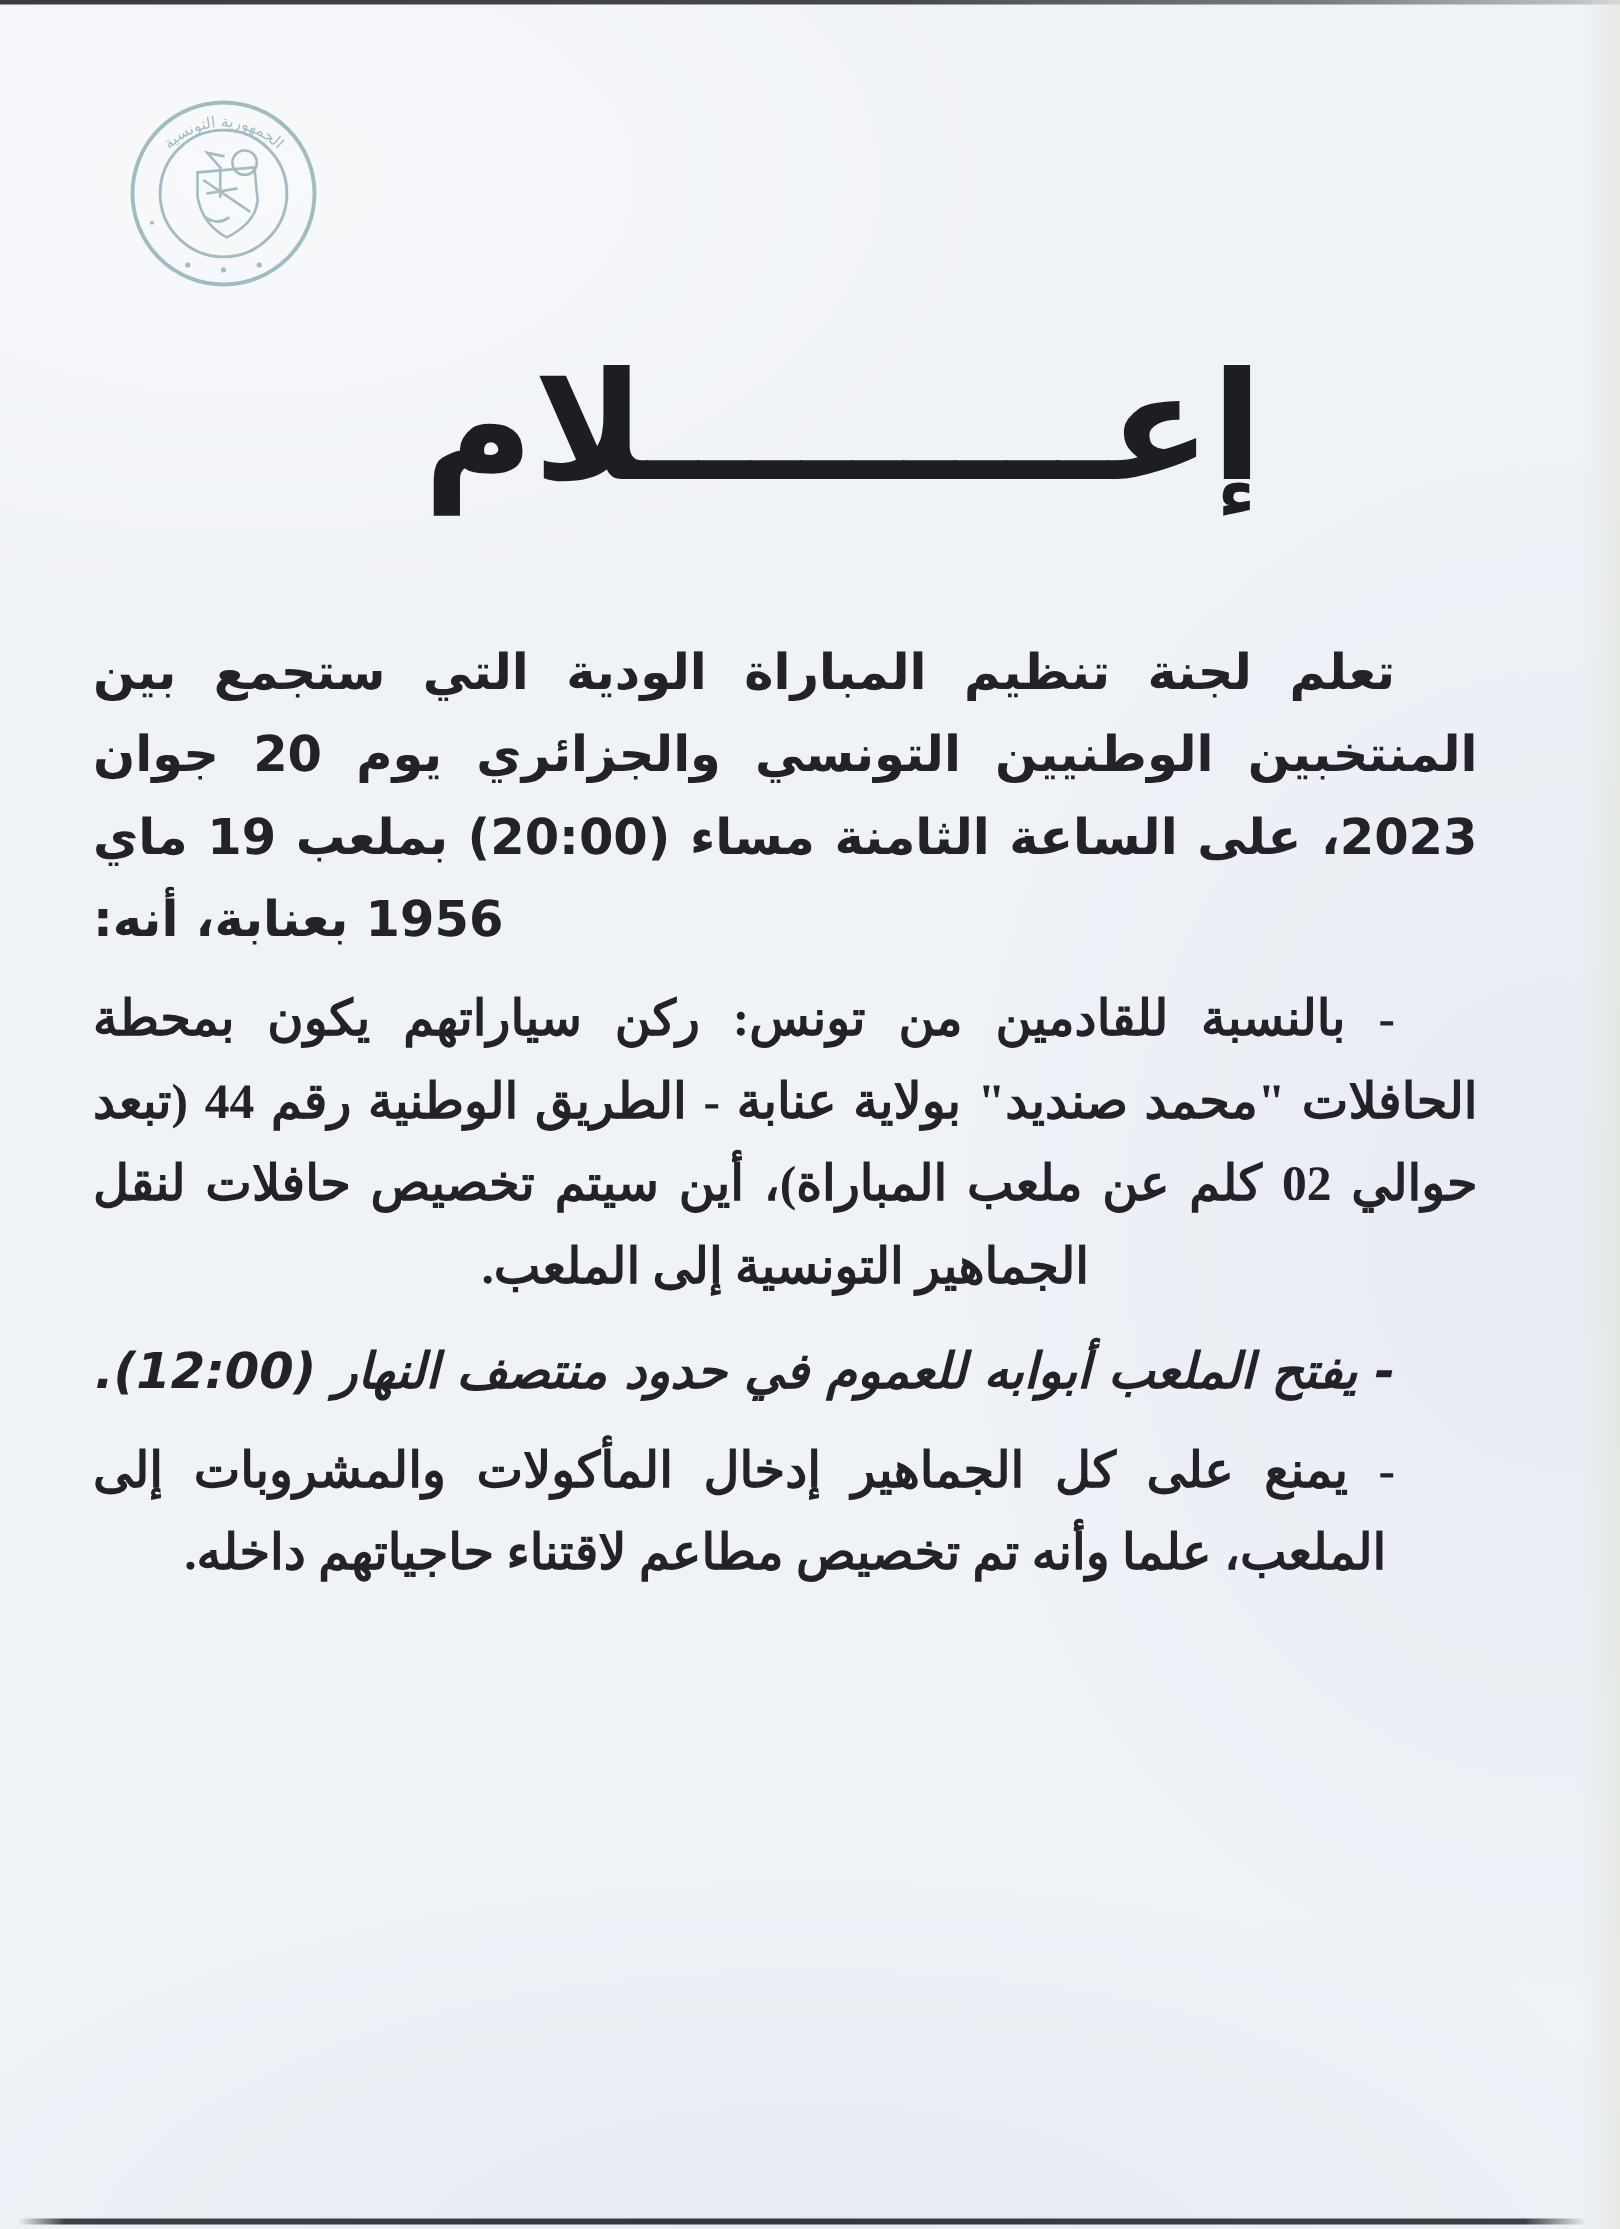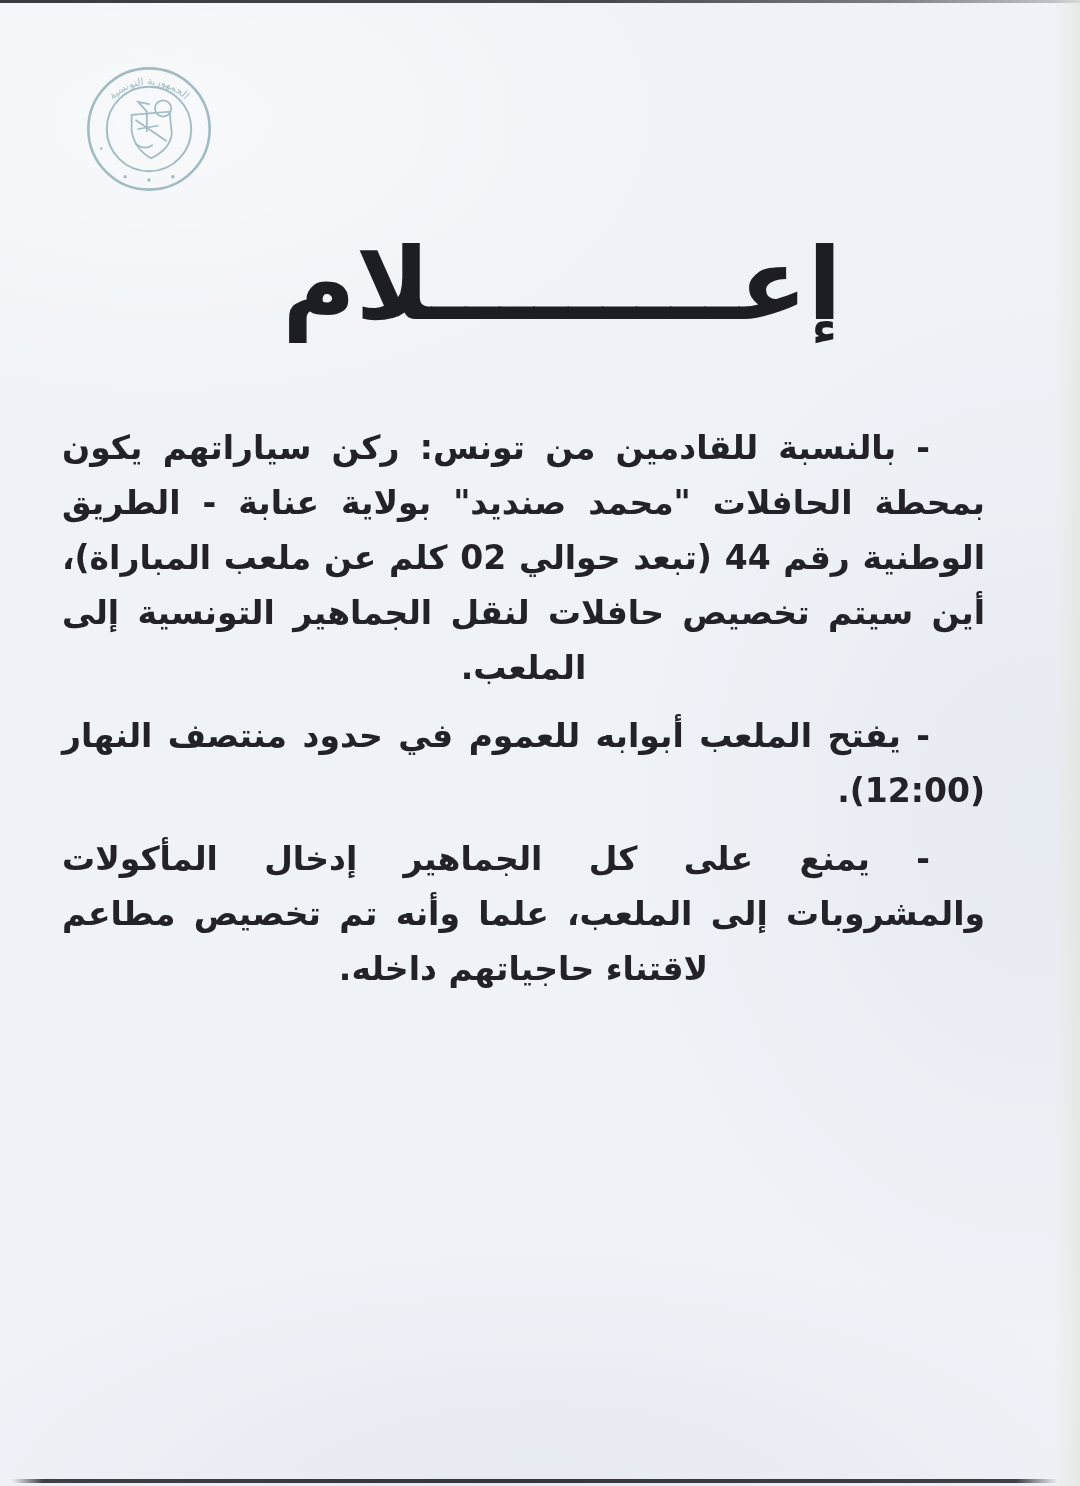--- a/index.html
+++ b/index.html
@@ -120,6 +120,7 @@
   <h1 class="title">إعـــــــــلام</h1>
 
   <div class="body-text">
+    <p class="tal-left">تعلم لجنة تنظيم المباراة الودية التي ستجمع بين المنتخبين الوطنيين التونسي والجزائري يوم 20 جوان 2023، على الساعة الثامنة مساء (20:00) بملعب 19 ماي 1956 بعنابة، أنه:</p>
     <p class="tal-center">- بالنسبة للقادمين من تونس: ركن سياراتهم يكون بمحطة الحافلات "محمد صنديد" بولاية عنابة - الطريق الوطنية رقم 44 (تبعد حوالي 02 كلم عن ملعب المباراة)، أين سيتم تخصيص حافلات لنقل الجماهير التونسية إلى الملعب.</p>
     <p class="tal-right">- يفتح الملعب أبوابه للعموم في حدود منتصف النهار (12:00).</p>
     <p class="tal-center">- يمنع على كل الجماهير إدخال المأكولات والمشروبات إلى الملعب، علما وأنه تم تخصيص مطاعم لاقتناء حاجياتهم داخله.</p>

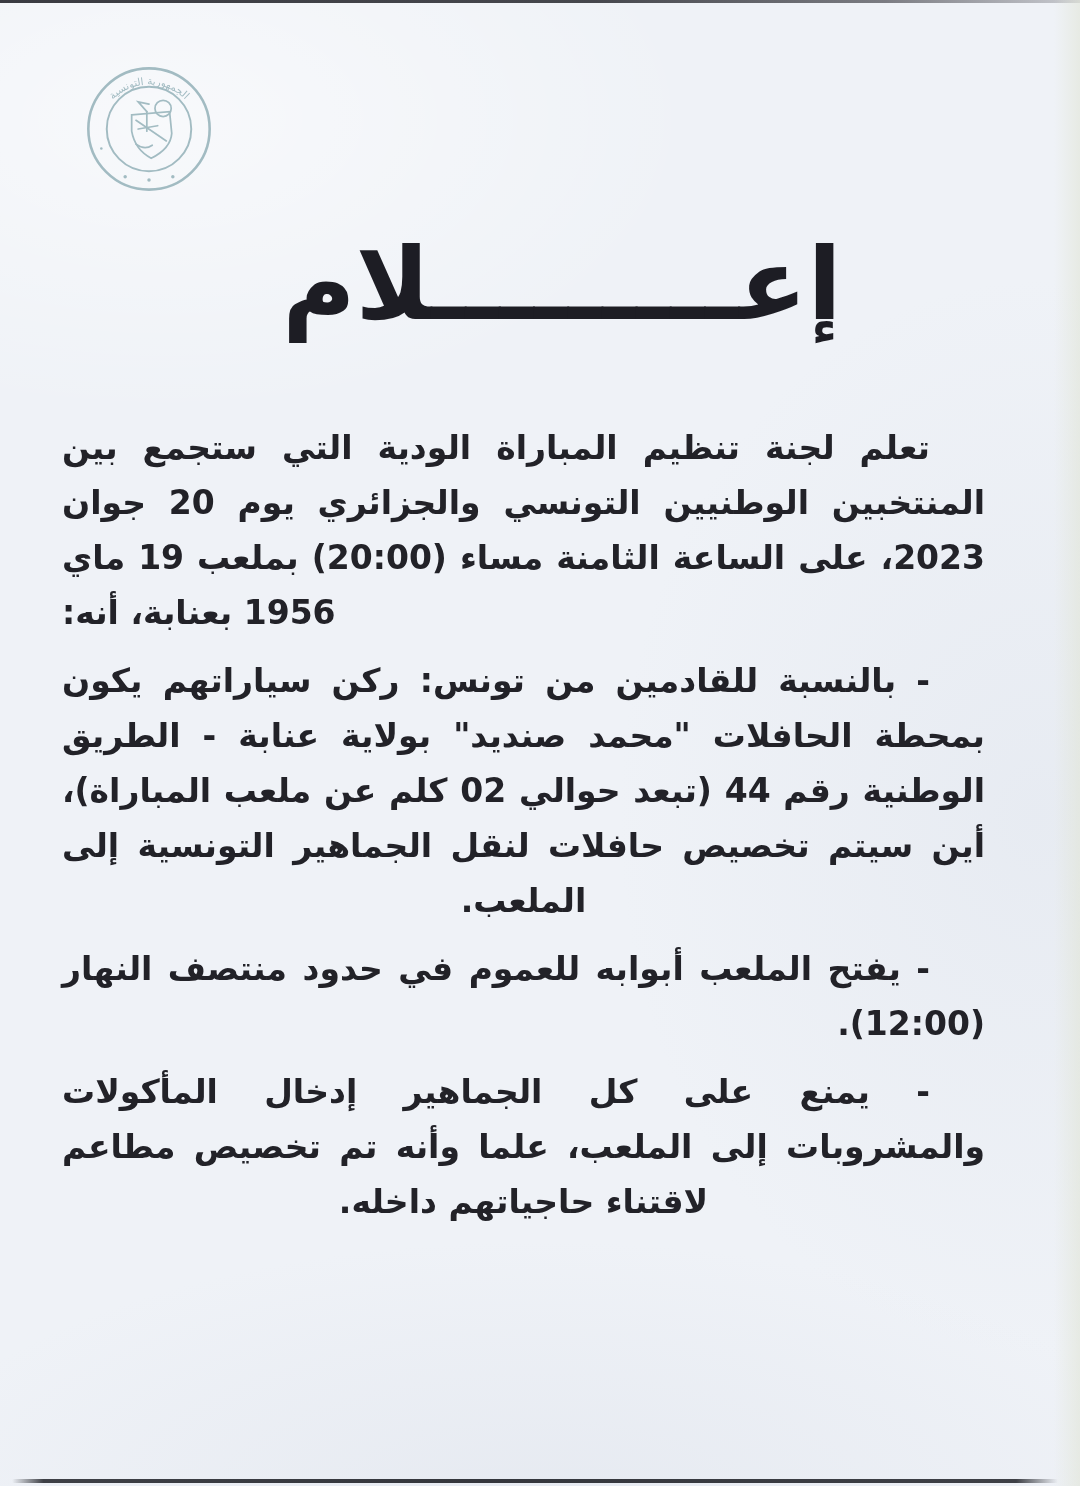--- a/index.html
+++ b/index.html
@@ -79,7 +79,7 @@
     text-indent: 55px;
   }
   .tal-left   { text-align-last: left; }
-  .tal-center { text-align-last: center; }
+  .tal-center { text-align-last: center; font-family: Liberation Serif, serif; }
   .tal-right  { text-align-last: right; }
 </style>
 </head>

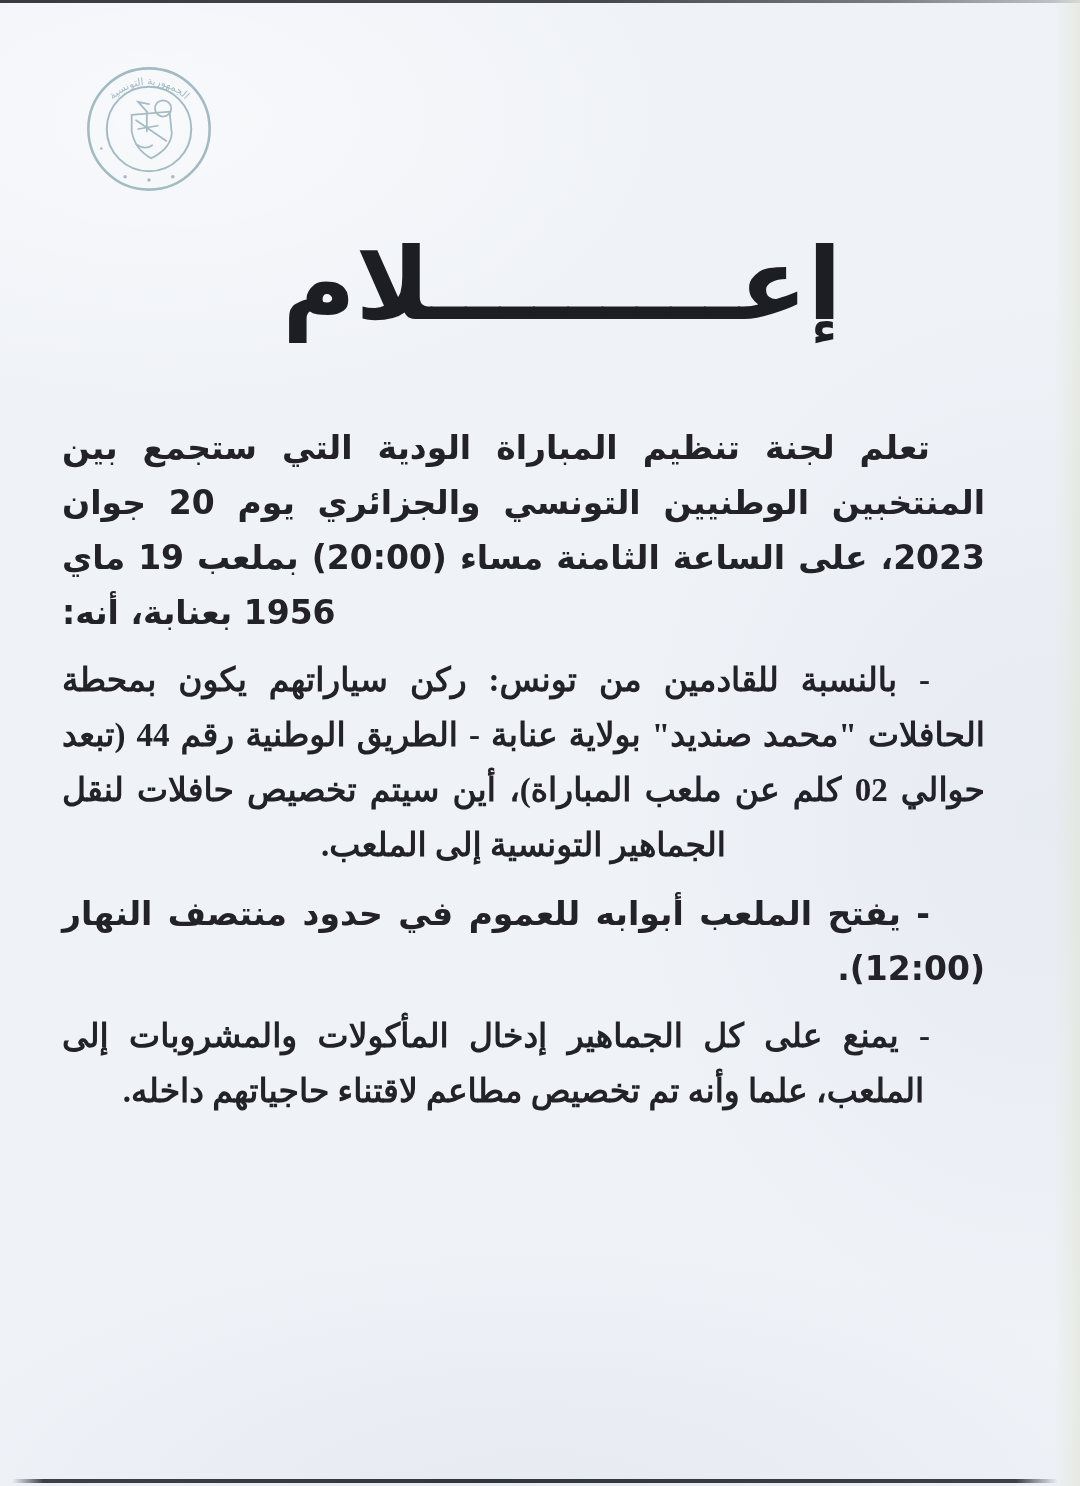--- a/index.html
+++ b/index.html
@@ -80,7 +80,7 @@
   }
   .tal-left   { text-align-last: left; }
   .tal-center { text-align-last: center; font-family: Liberation Serif, serif; }
-  .tal-right  { text-align-last: right; }
+  .tal-right  { text-align-last: right; font-style: italic; }
 </style>
 </head>
 <body>

